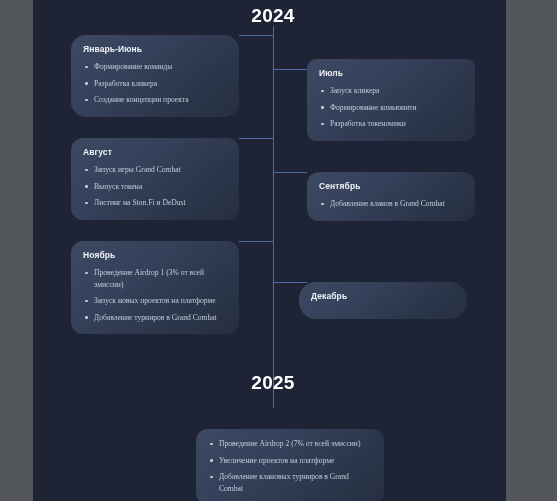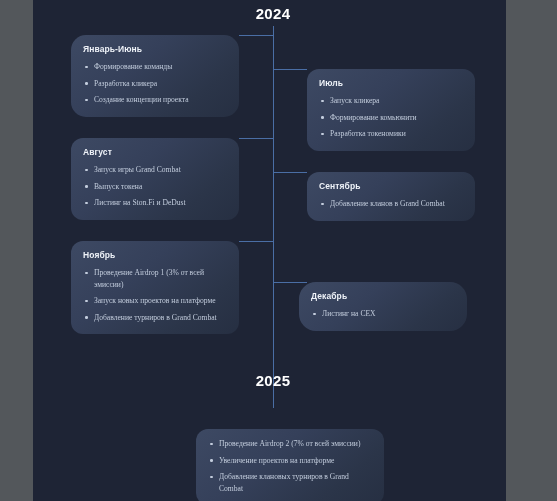--- a/index.html
+++ b/index.html
@@ -62,7 +62,7 @@
     width: 100px;
     text-align: center;
     color: #ffffff;
-    font-size: 15px;
+    font-size: 19px;
     font-weight: bold;
     letter-spacing: 0.3px;
   }

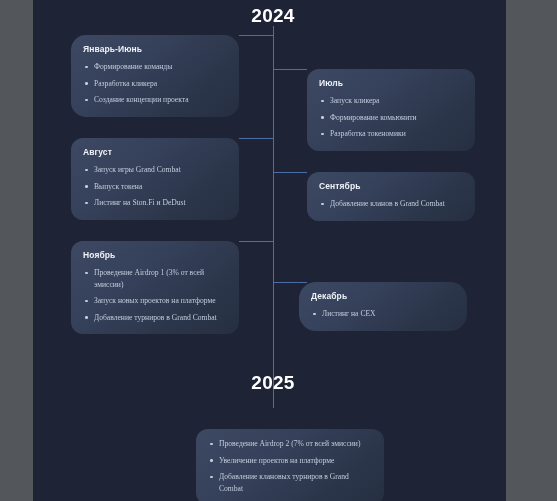--- a/index.html
+++ b/index.html
@@ -120,7 +120,7 @@
 
   
   #card-jan-jun { left: 38px;  top: 35px; border-radius: 15px;  }
-  #card-jul     { left: 274px; top: 69px;  }
+  #card-jul     { left: 274px; top: 59px; border-radius: 9px;  }
   #card-aug     { left: 38px;  top: 138px; }
   #card-sep     { left: 274px; top: 172px; }
   #card-nov     { left: 38px;  top: 241px; }

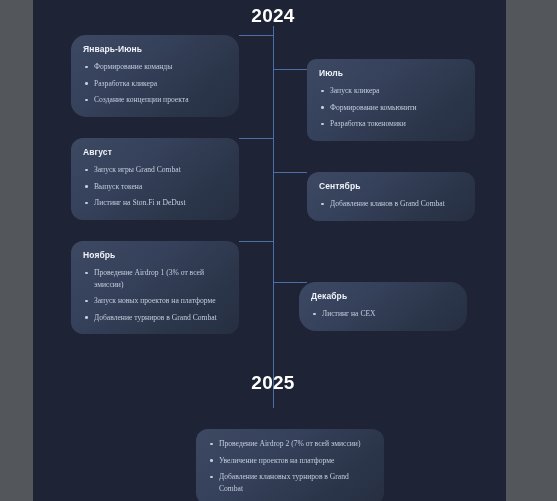--- a/index.html
+++ b/index.html
@@ -200,9 +200,6 @@
 
   <div class="card right" id="card-dec">
     <div class="card-title">Декабрь</div>
-    <ul class="card-list">
-      <li>Листинг на CEX</li>
-    </ul>
   </div>
 
   <div class="card" id="card-2025">

